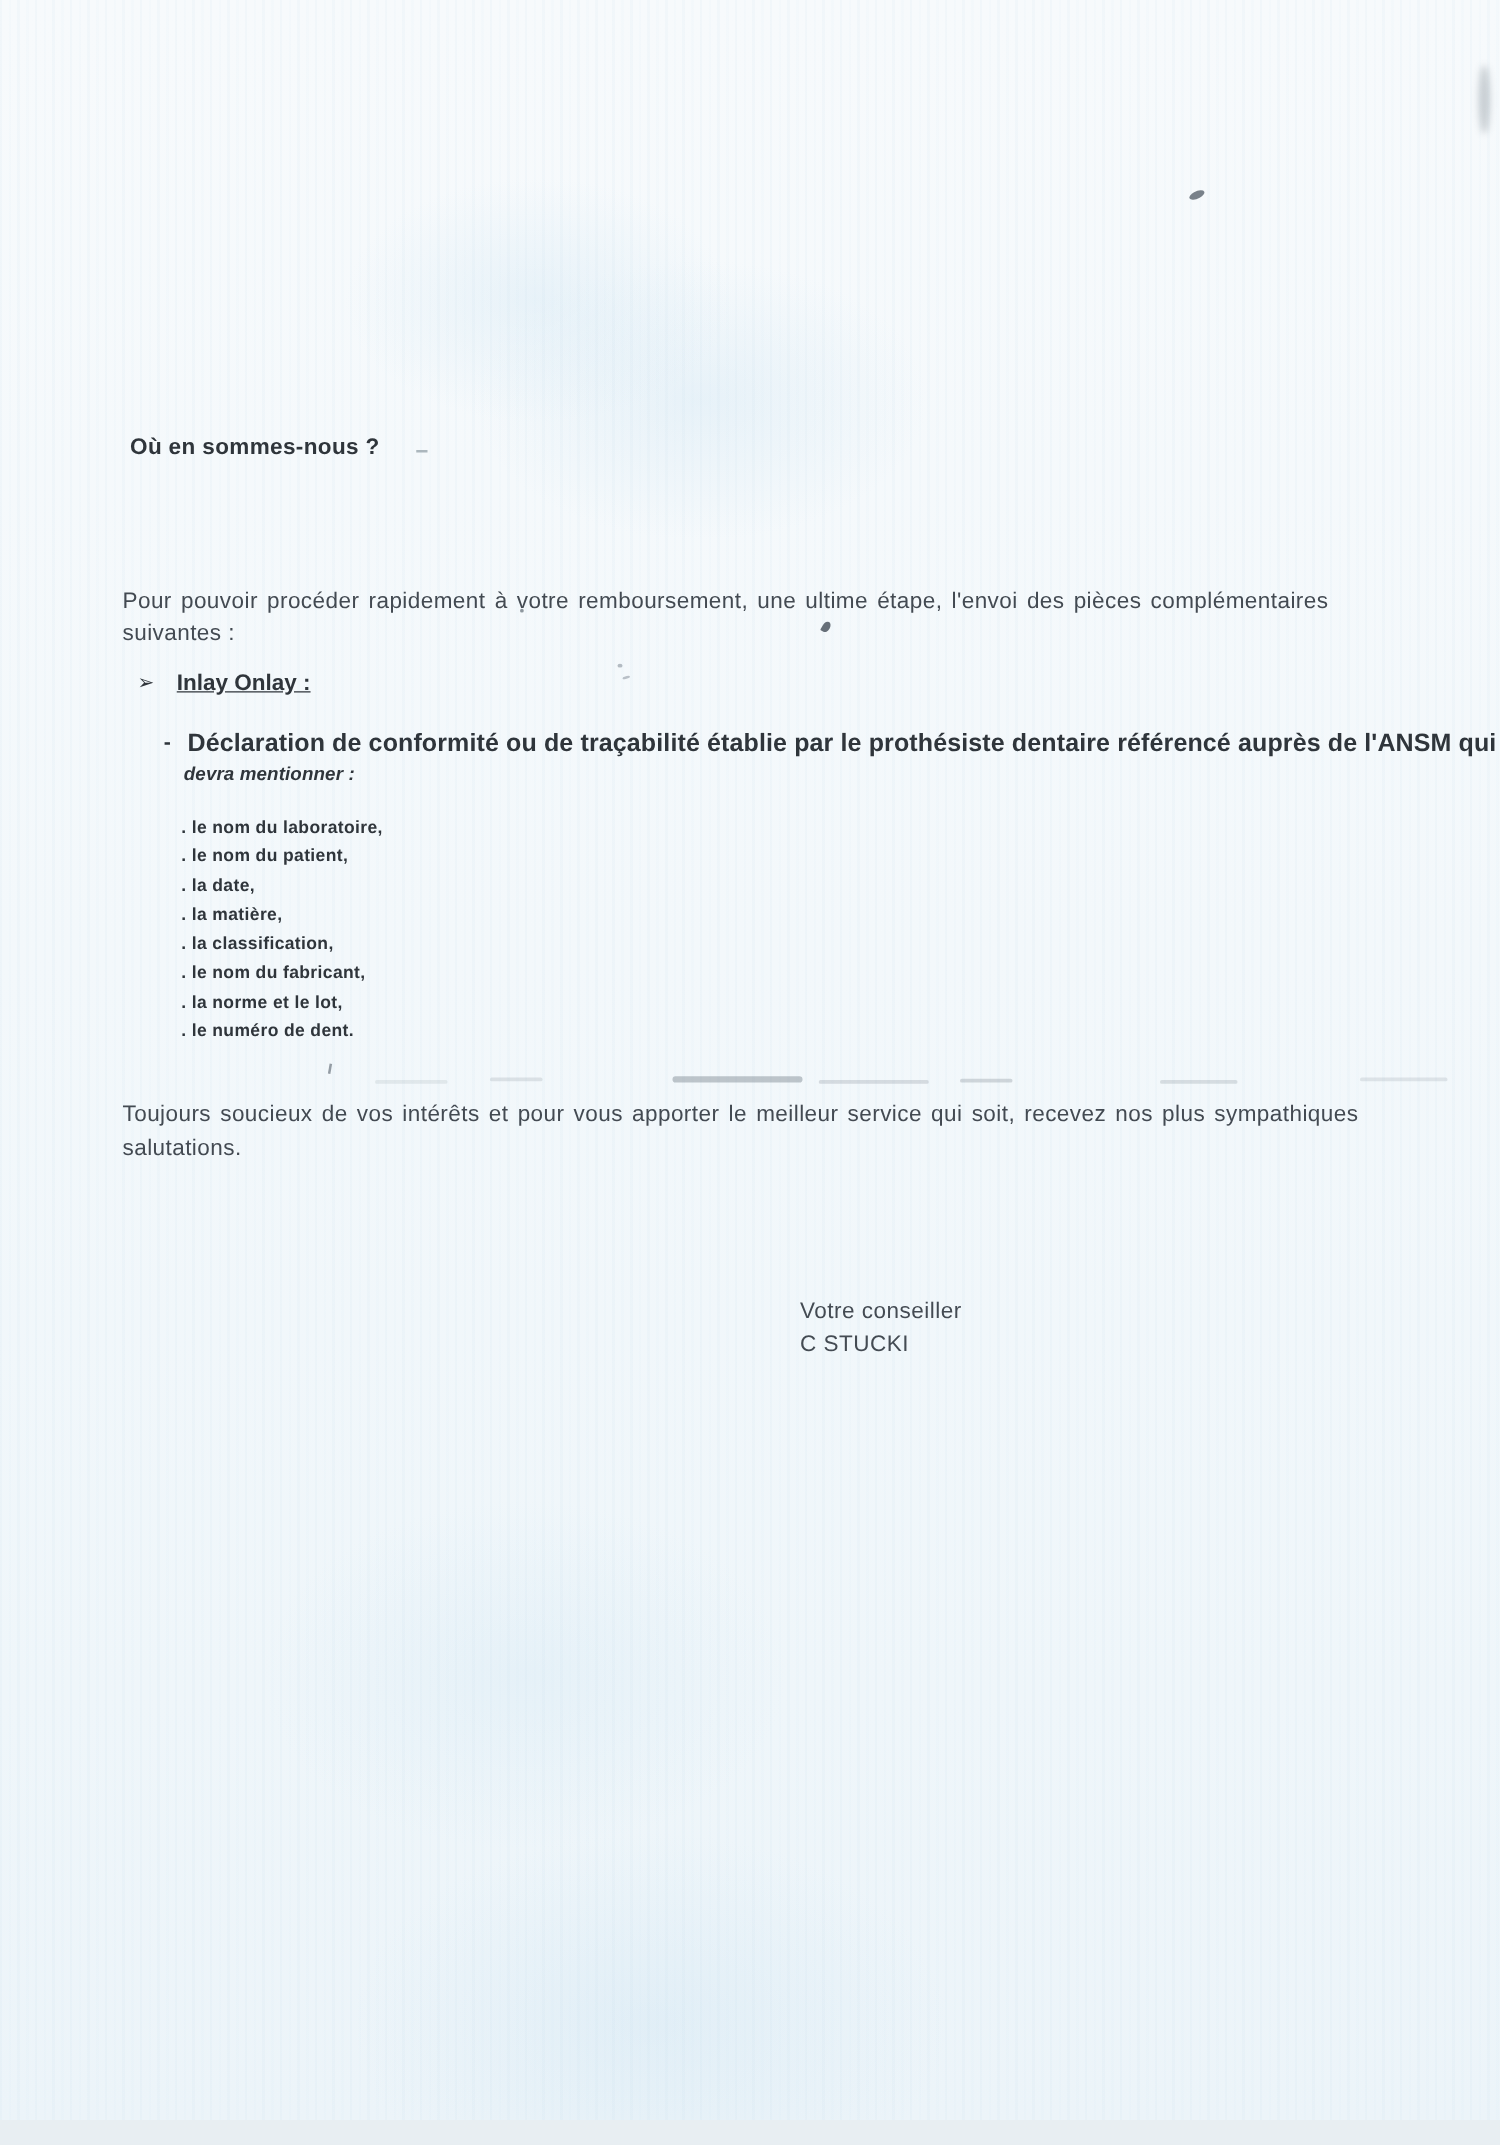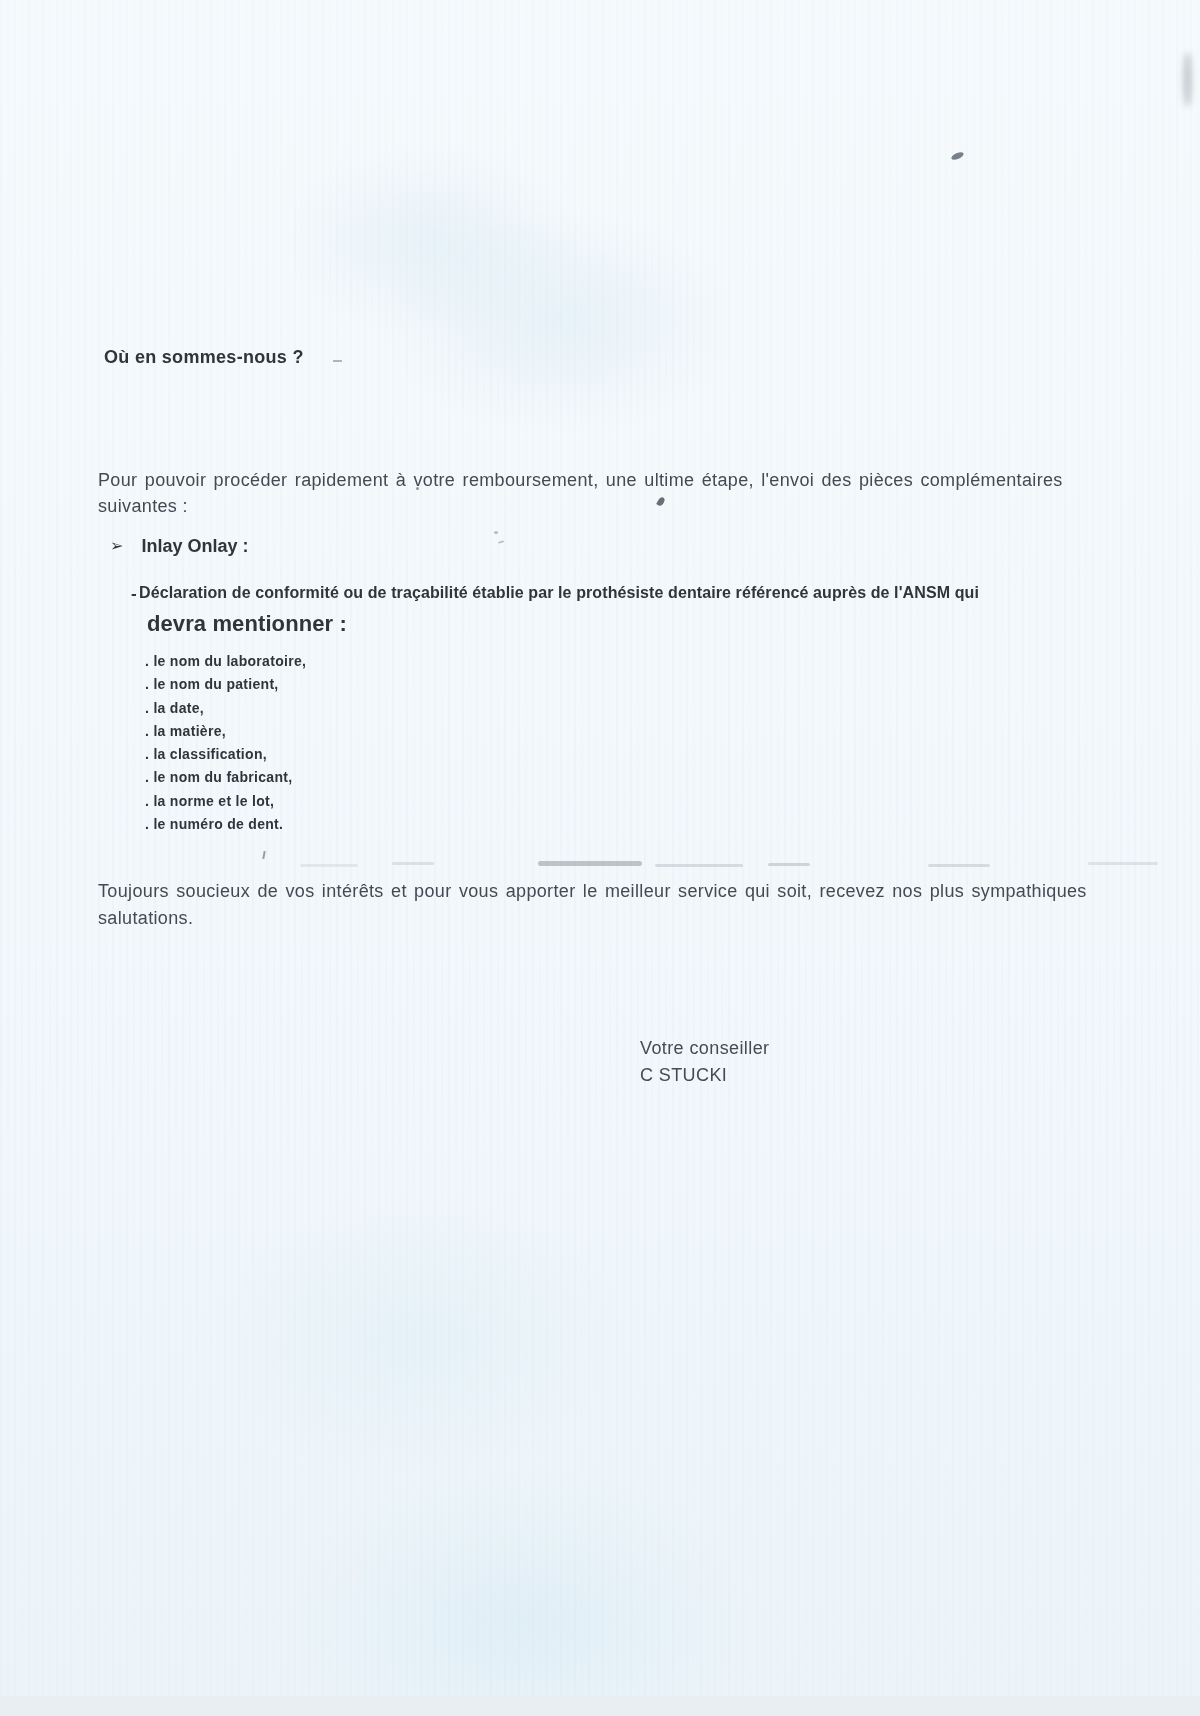--- a/index.html
+++ b/index.html
@@ -53,7 +53,7 @@
   .p1 { left: 98px; top: 419px; }
   .p2-l1 { left: 98px; top: 470px; word-spacing: 2px; }
   .p2-l2 { left: 98px; top: 496px; }
-  .bullet-row { left: 110px; top: 536px; font-size: 18px; }
+  .bullet-row { left: 110px; top: 536px; font-size: 18px; text-decoration: underline; }
   .bullet-arrow { display: inline-block; margin-right: 18px; font-size: 16px; transform: translateY(-1px); }
   .decl-dash { left: 131px; top: 584px; font-size: 17px; }
   .decl-l1 { left: 139px; top: 584px; font-size: 16px; letter-spacing: 0.1px; }

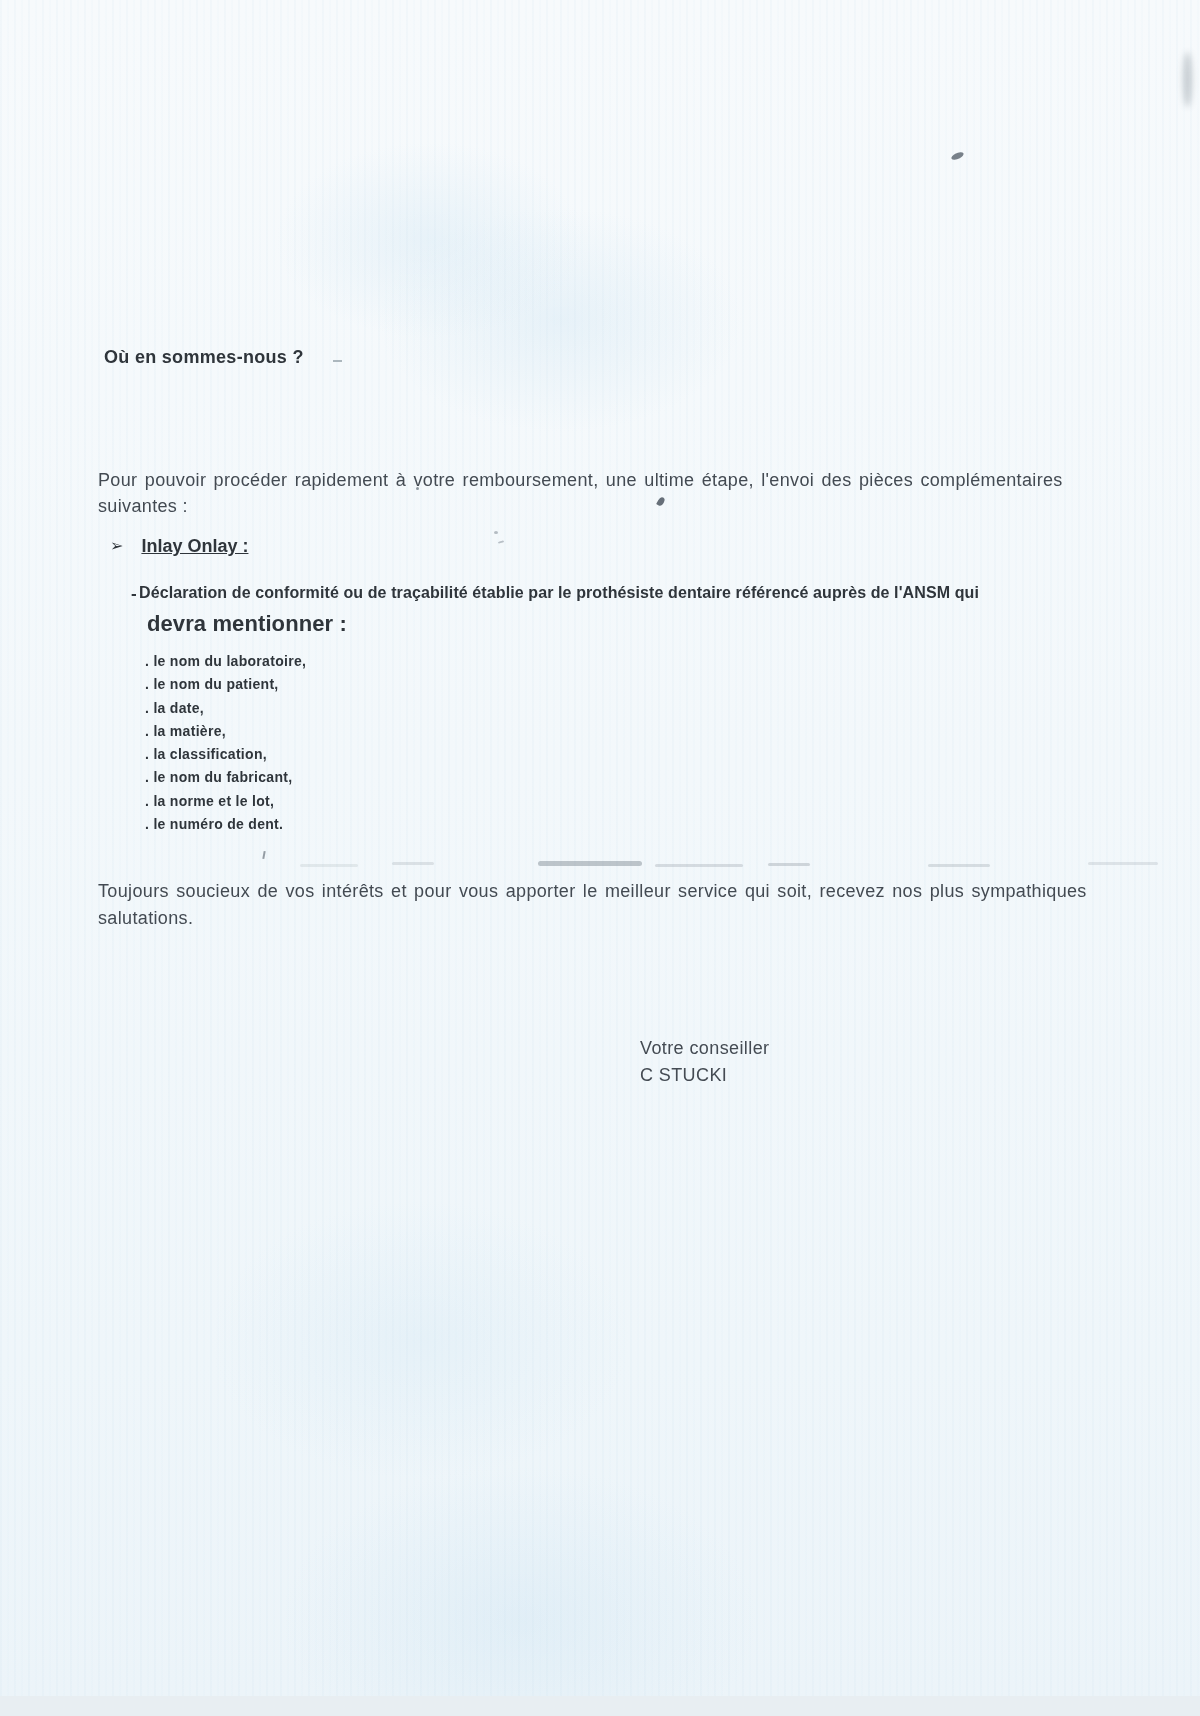--- a/index.html
+++ b/index.html
@@ -56,7 +56,7 @@
   .bullet-row { left: 110px; top: 536px; font-size: 18px; text-decoration: underline; }
   .bullet-arrow { display: inline-block; margin-right: 18px; font-size: 16px; transform: translateY(-1px); }
   .decl-dash { left: 131px; top: 584px; font-size: 17px; }
-  .decl-l1 { left: 139px; top: 584px; font-size: 16px; letter-spacing: 0.1px; }
+  .decl-l1 { left: 150px; top: 584px; font-size: 20px; letter-spacing: 0.1px; }
   .decl-l2 { left: 147px; top: 611px; font-size: 22px; letter-spacing: 0.1px; }
   .dot-list {
     position: absolute;

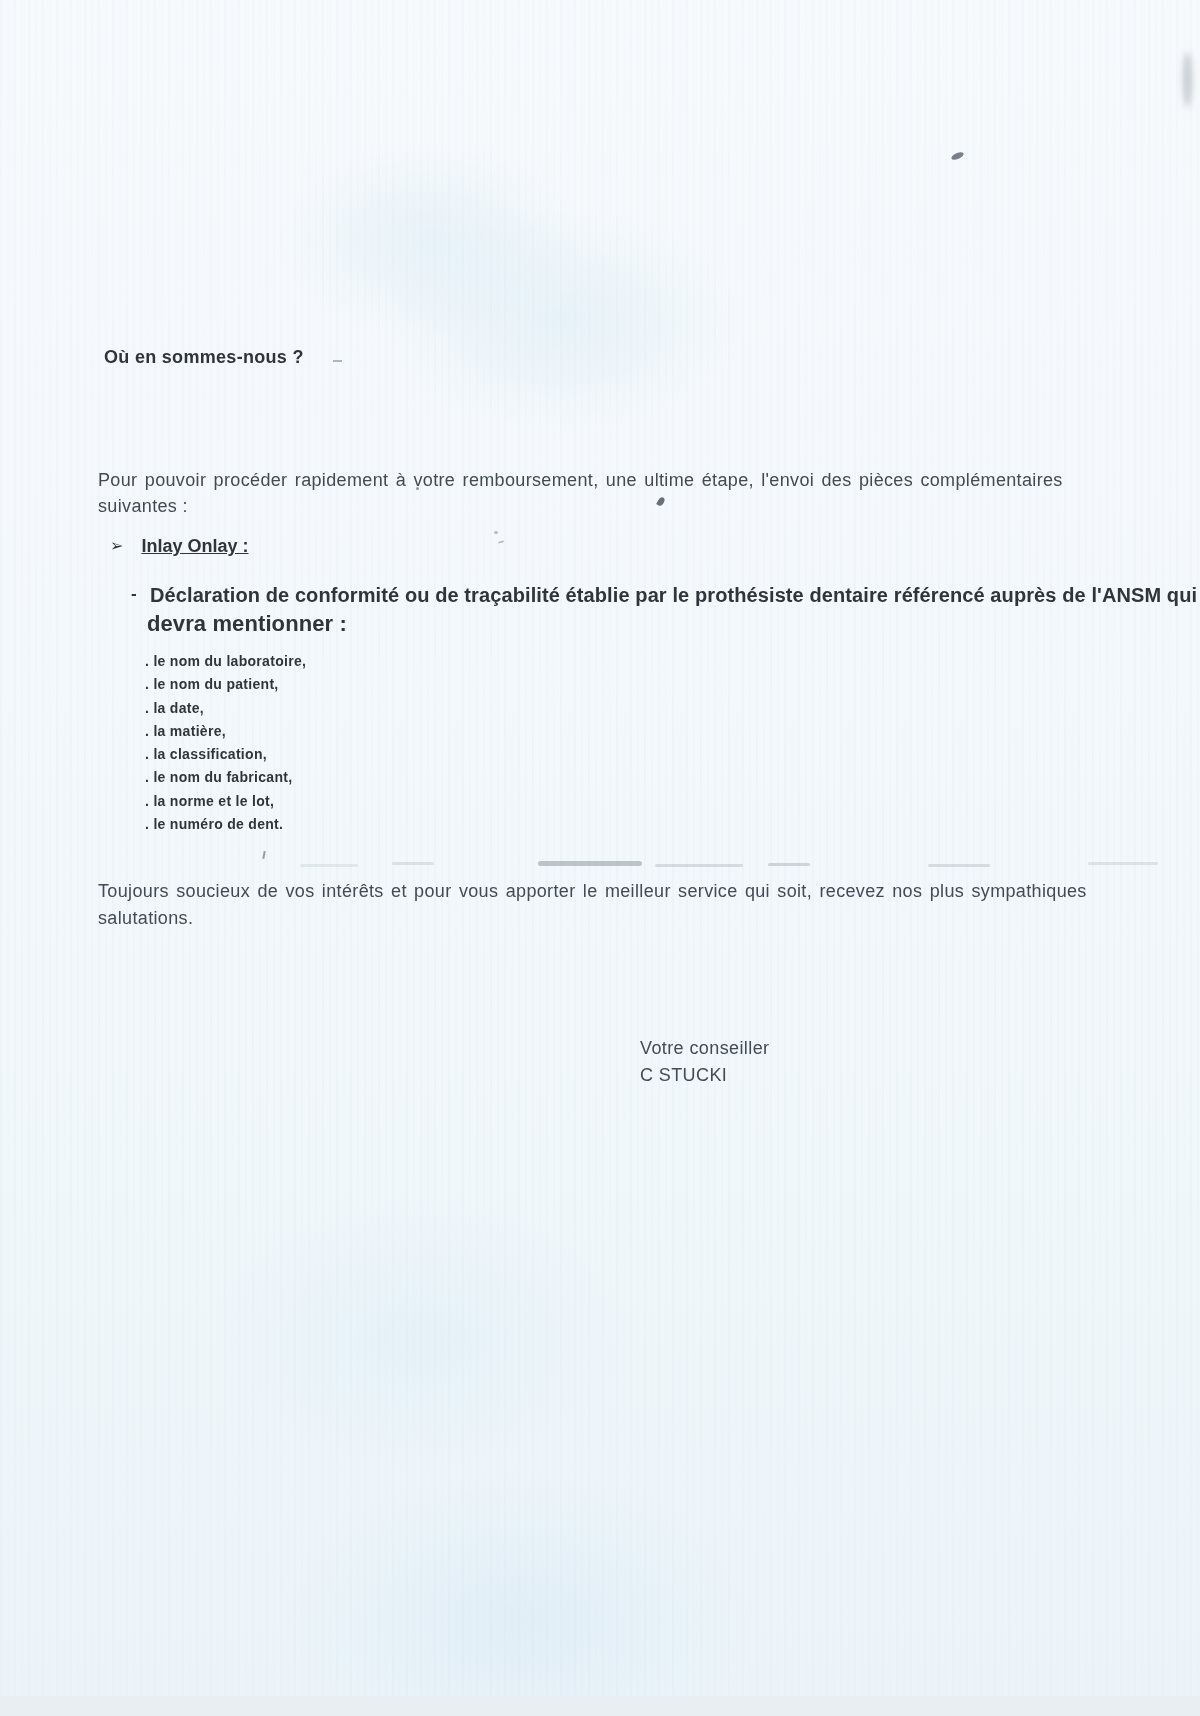--- a/index.html
+++ b/index.html
@@ -57,7 +57,7 @@
   .bullet-arrow { display: inline-block; margin-right: 18px; font-size: 16px; transform: translateY(-1px); }
   .decl-dash { left: 131px; top: 584px; font-size: 17px; }
   .decl-l1 { left: 150px; top: 584px; font-size: 20px; letter-spacing: 0.1px; }
-  .decl-l2 { left: 147px; top: 611px; font-size: 22px; letter-spacing: 0.1px; }
+  .decl-l2 { left: 147px; top: 611px; font-size: 15px; letter-spacing: 0.1px; font-style: italic; }
   .dot-list {
     position: absolute;
     left: 145px; top: 650px;

